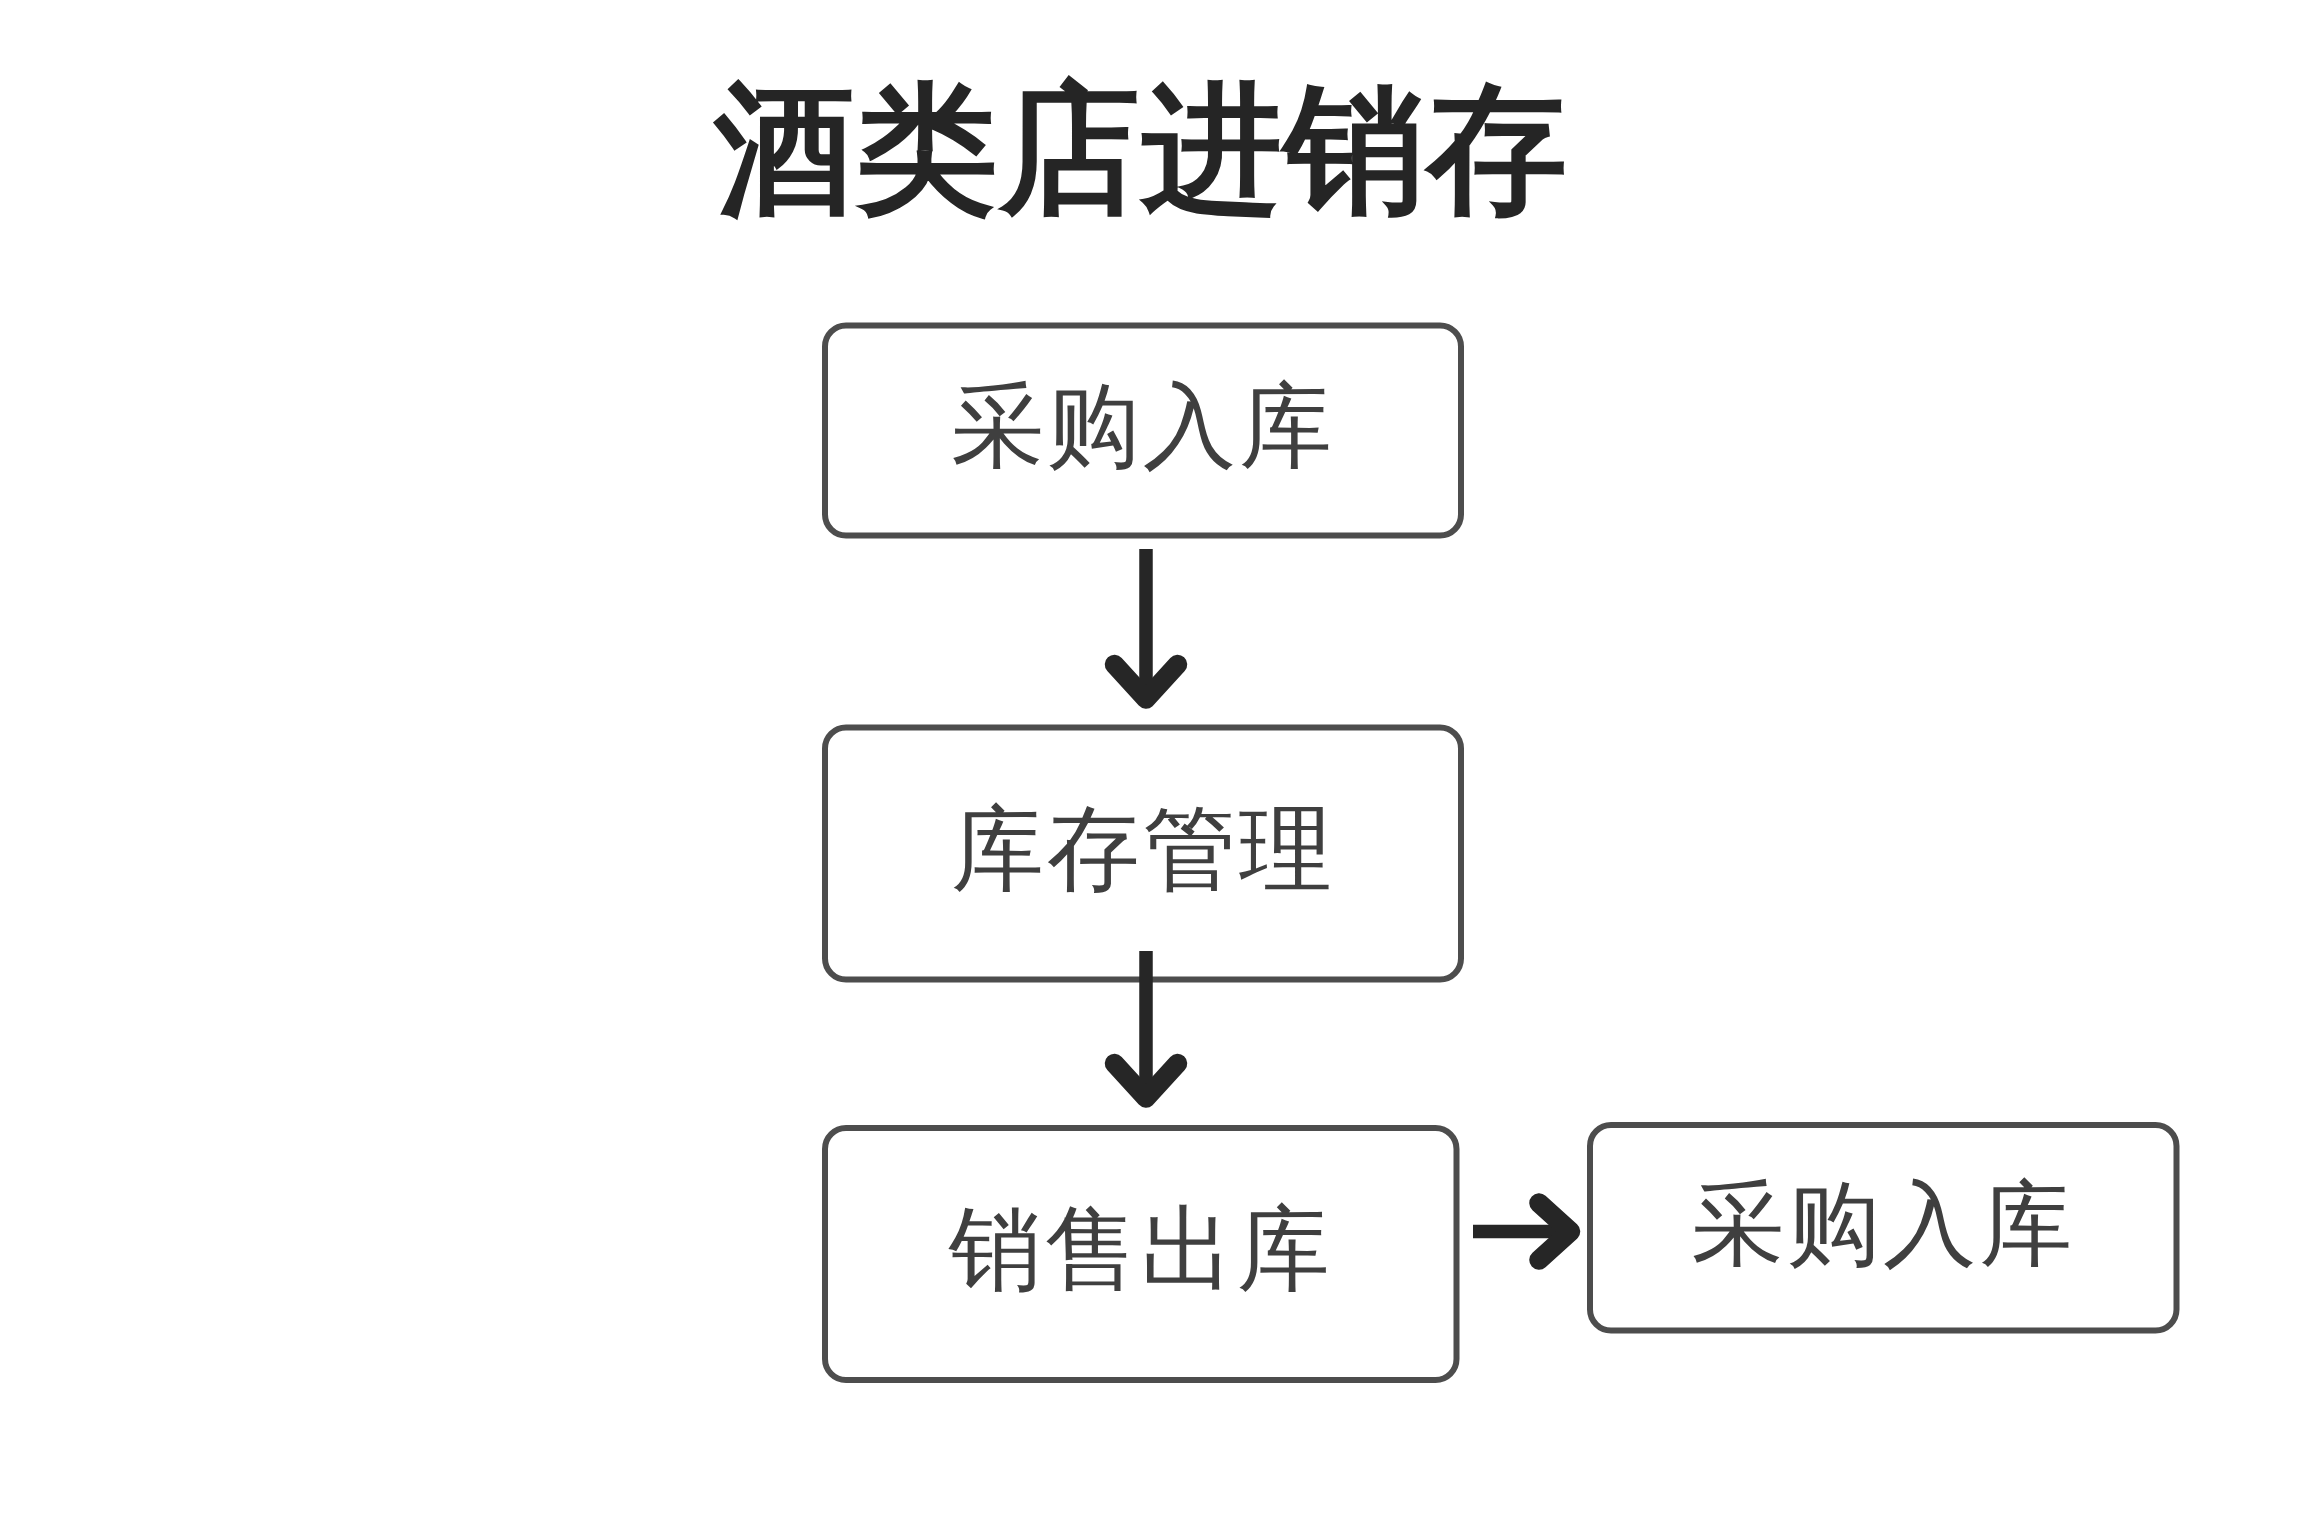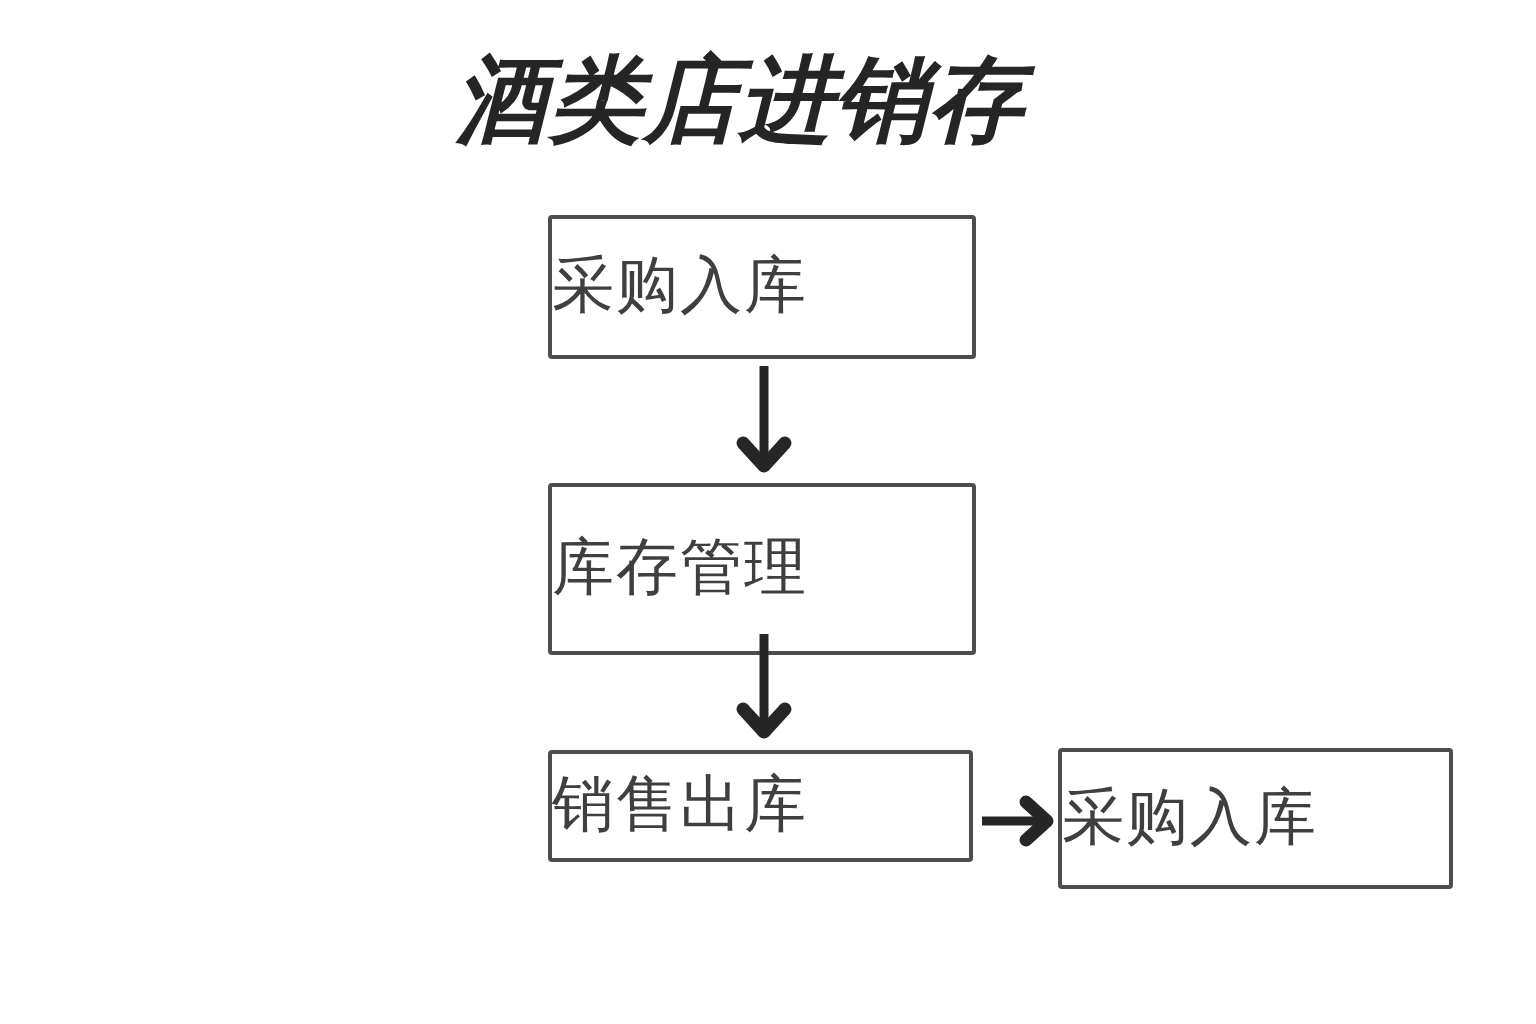--- a/index.html
+++ b/index.html
@@ -19,7 +19,7 @@
   
   #diagram-title {
     position: absolute;
-    left: 454px;
+    left: 476px;
     top: 40px;
     width: 600px;
     height: 120px;
@@ -32,7 +32,6 @@
     letter-spacing: 1px;
     line-height: 1;
     white-space: nowrap;
-    font-style: italic;
   }
 
   

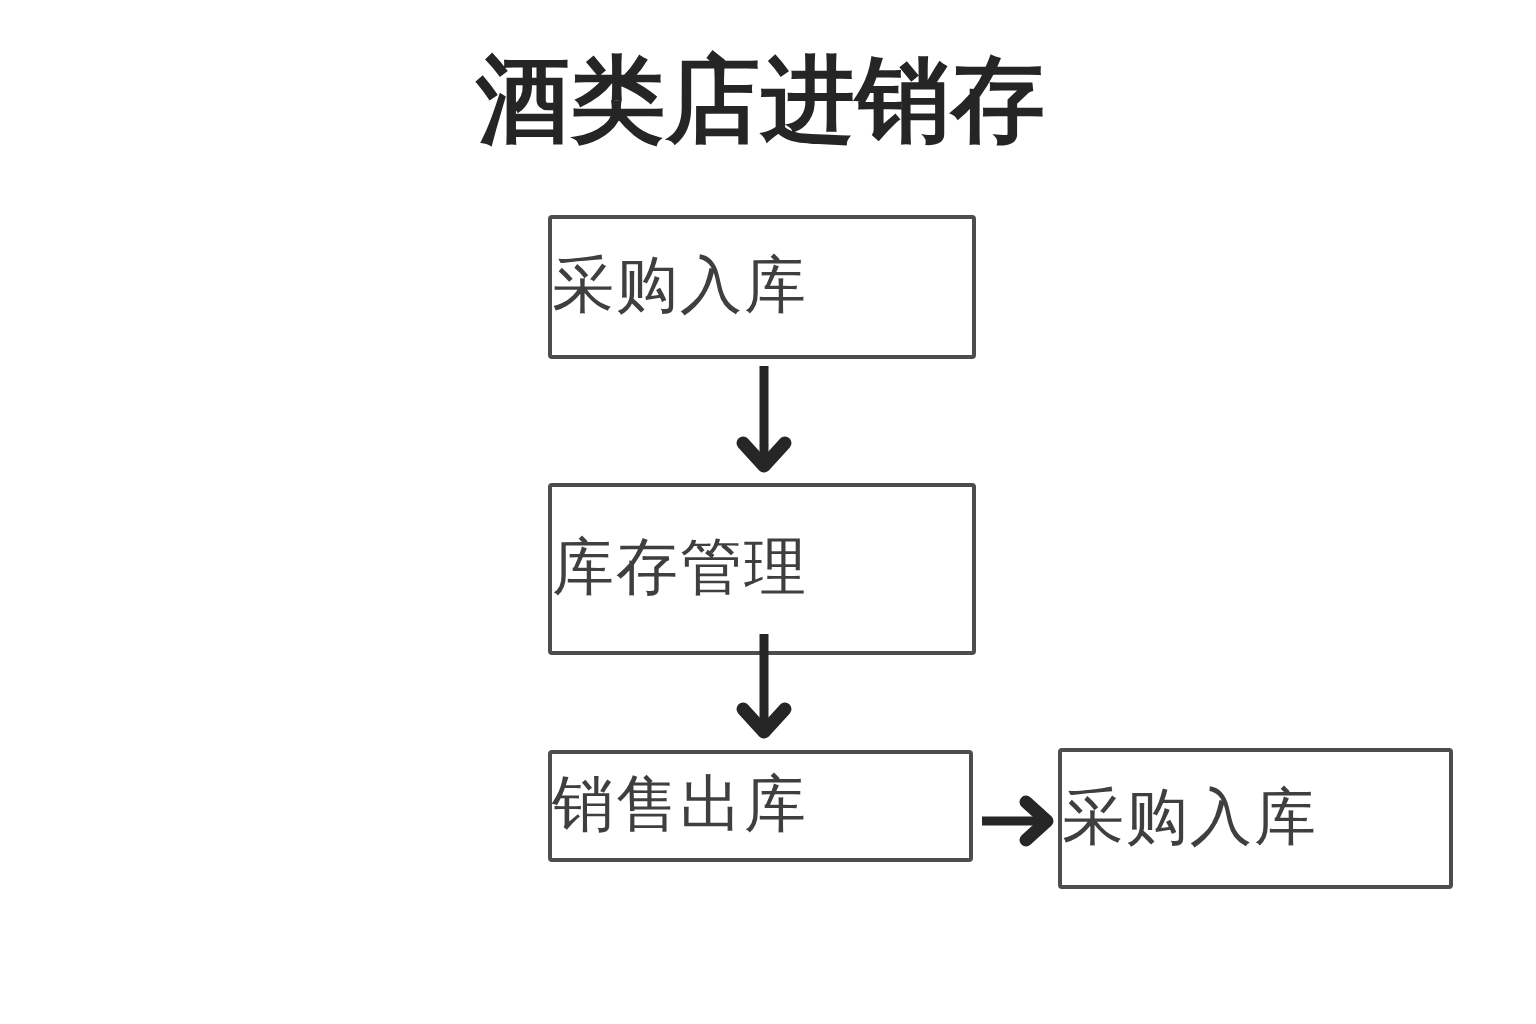--- a/index.html
+++ b/index.html
@@ -40,9 +40,10 @@
     box-sizing: border-box;
     background: #ffffff;
     border: 4px solid #4d4d4d;
-    border-radius: 4px;
+    border-radius: 16px;
     display: flex;
     align-items: center;
+    justify-content: center;
   }
   .node-label {
     font-size: 62px;

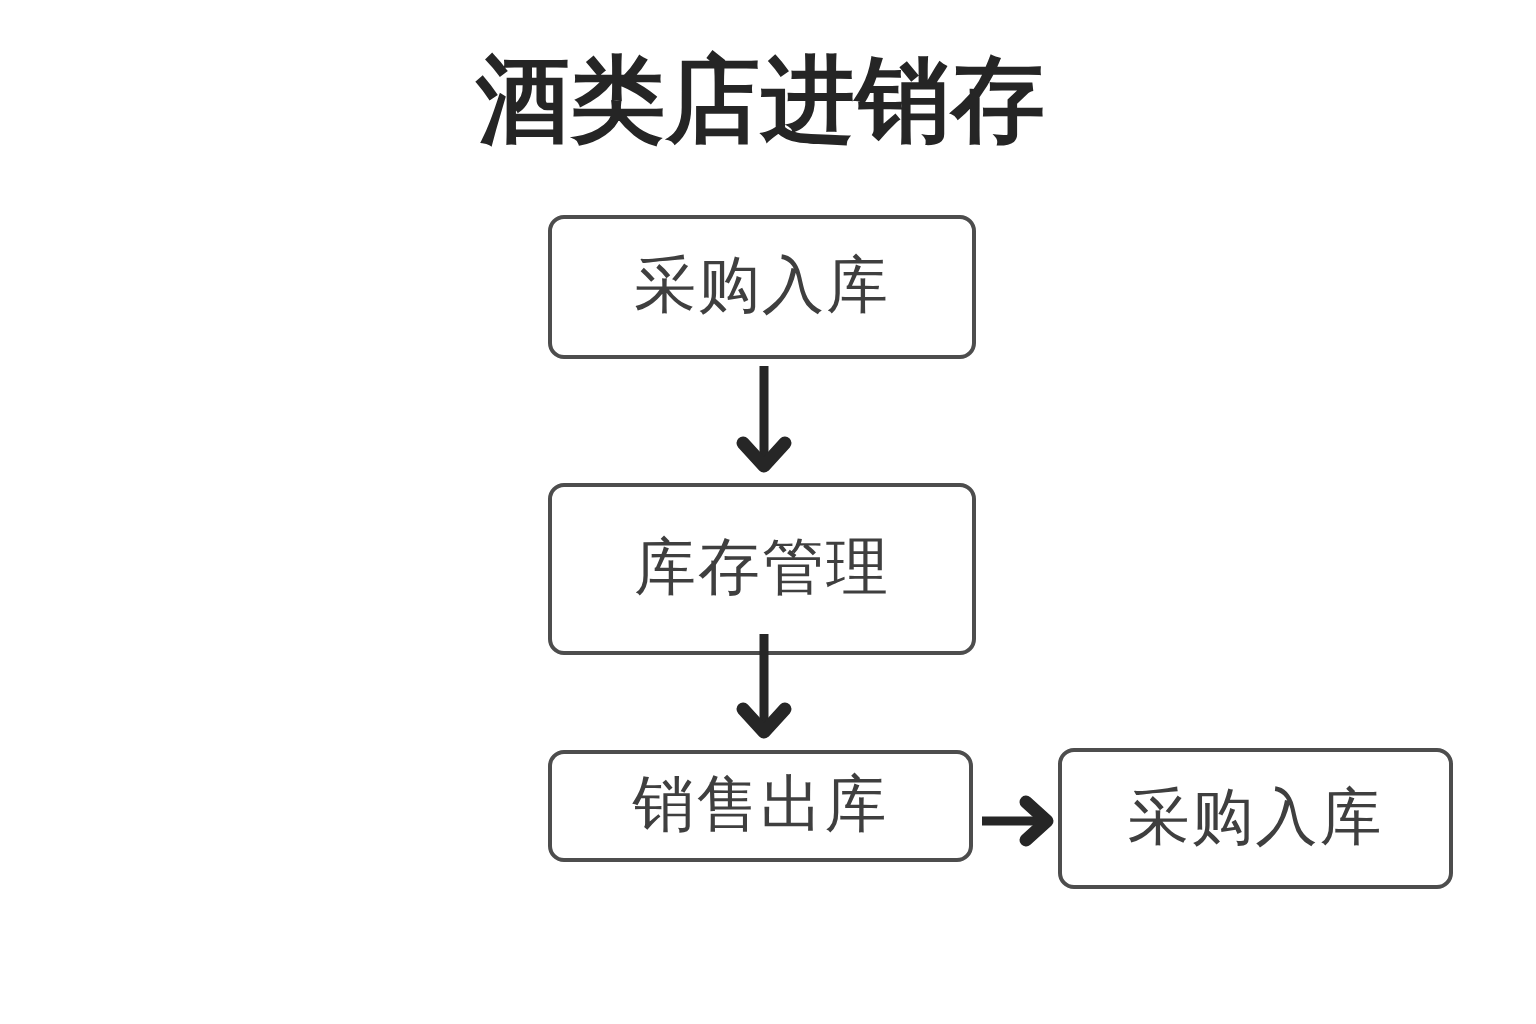--- a/index.html
+++ b/index.html
@@ -57,7 +57,7 @@
 
   #node-purchase-in  { left: 548px; top: 215px; width: 428px; height: 144px; }
   #node-inventory-mgmt { left: 548px; top: 483px; width: 428px; height: 172px; }
-  #node-sales-out    { left: 548px; top: 750px; width: 425px; height: 112px; }
+  #node-sales-out    { left: 548px; top: 750px; width: 425px; height: 172px; }
   #node-inventory-analysis { left: 1058px; top: 748px; width: 395px; height: 141px; }
 
   

